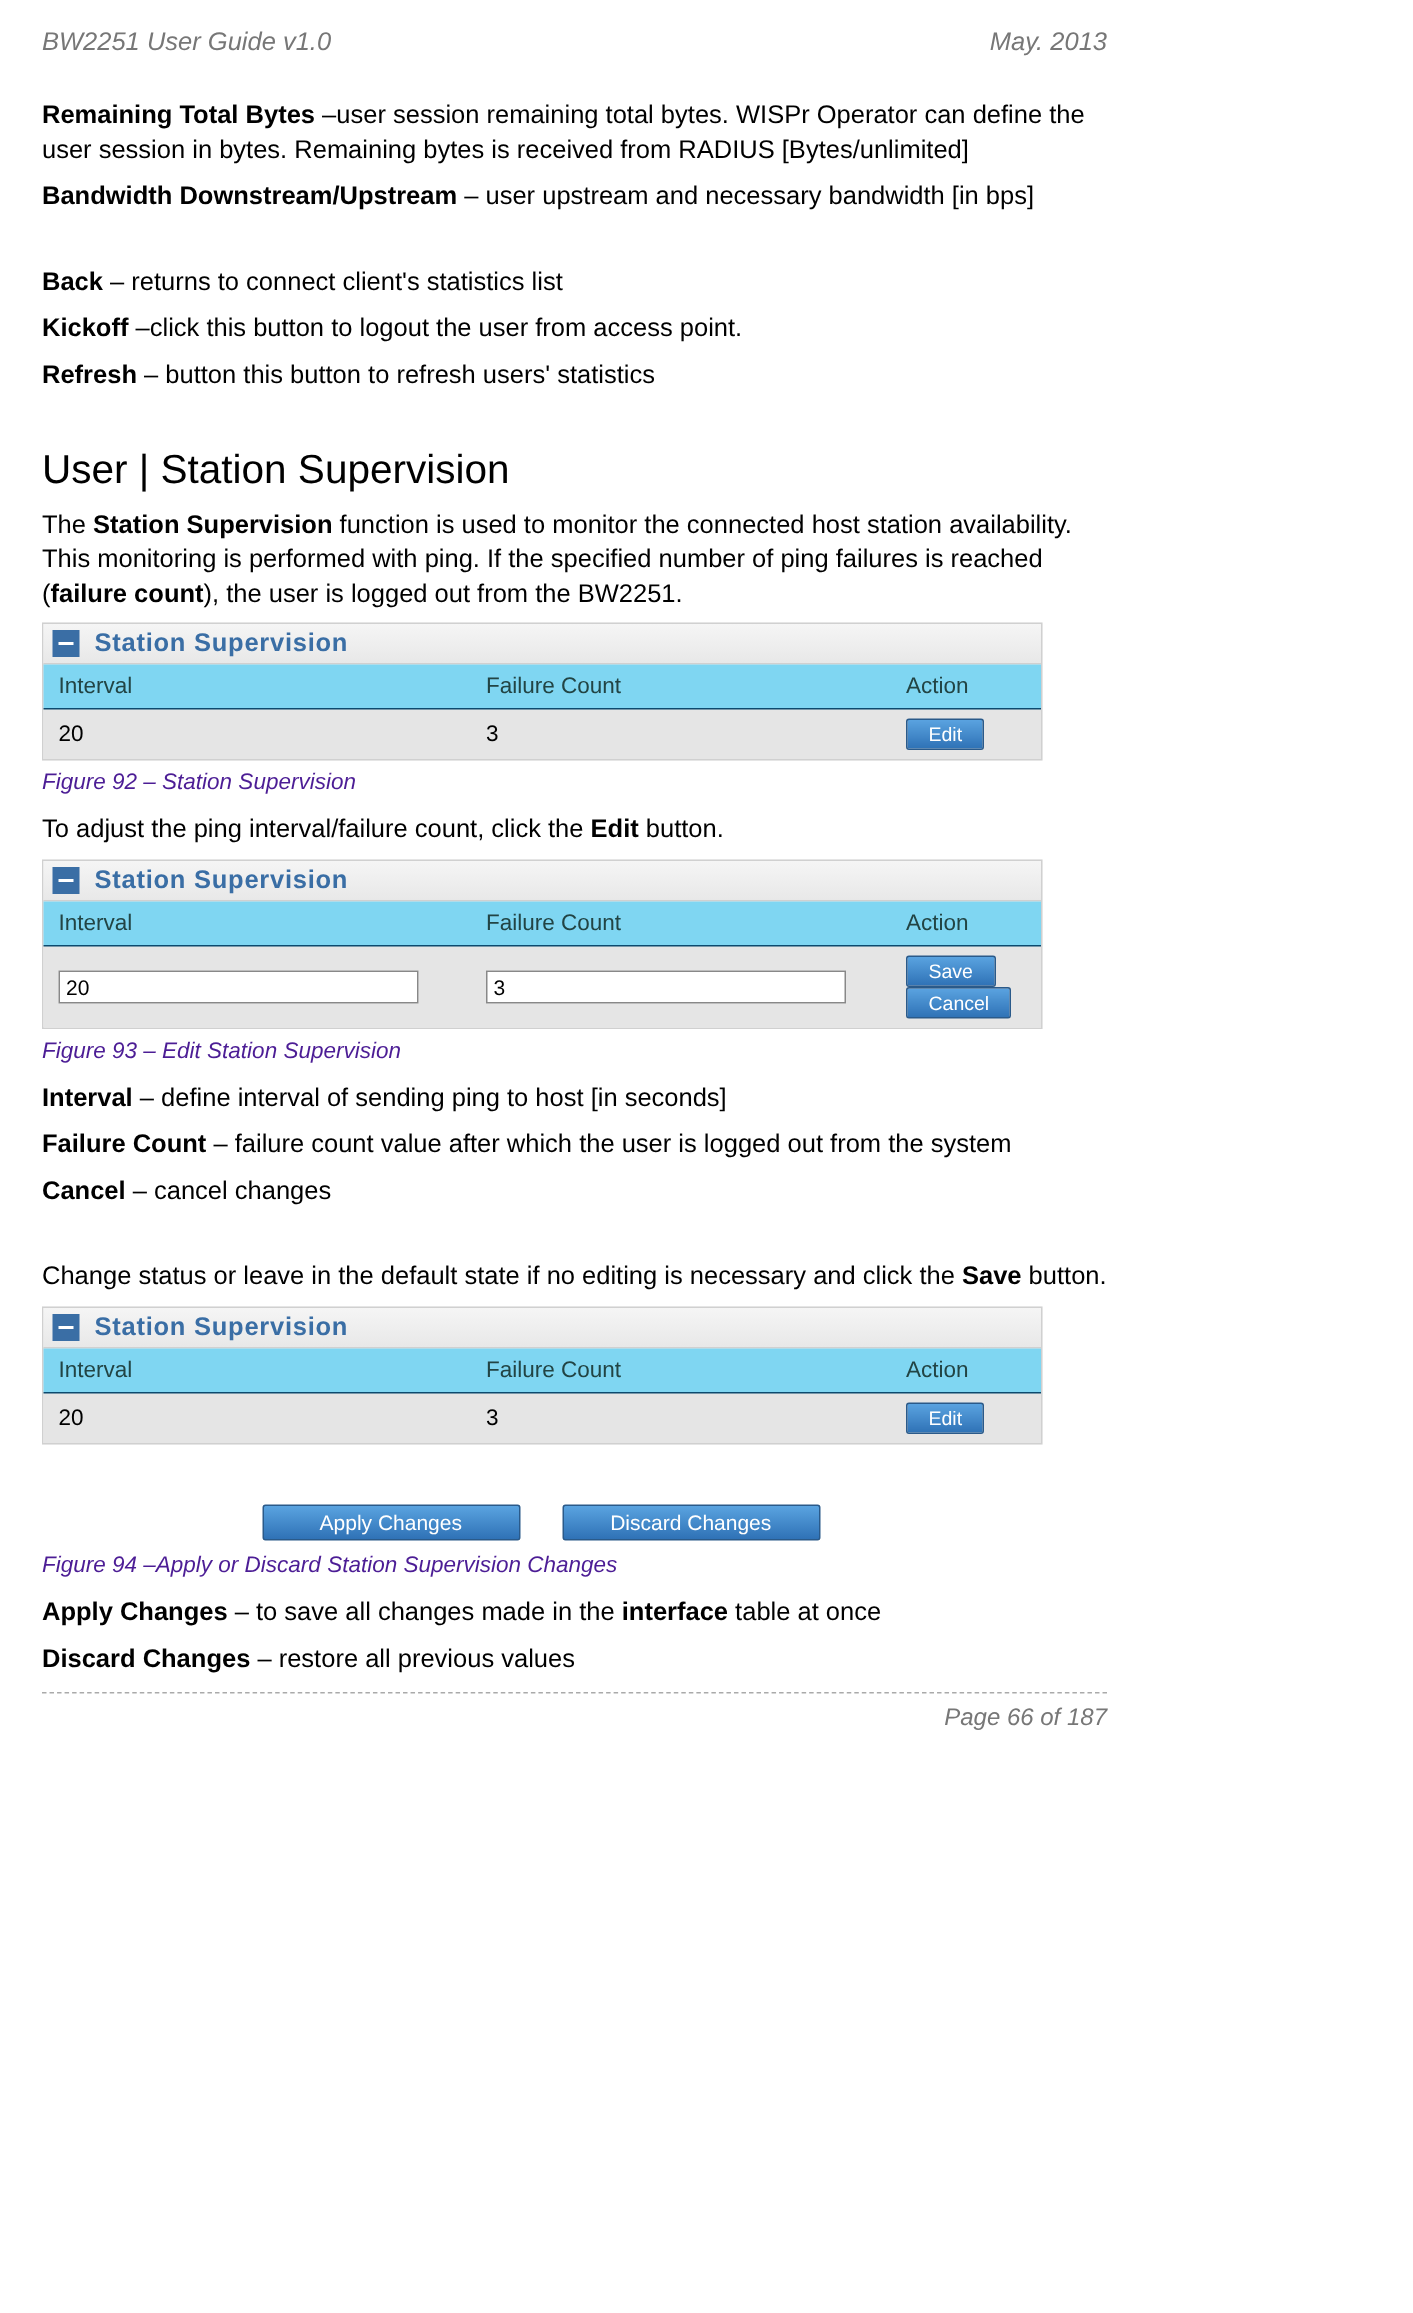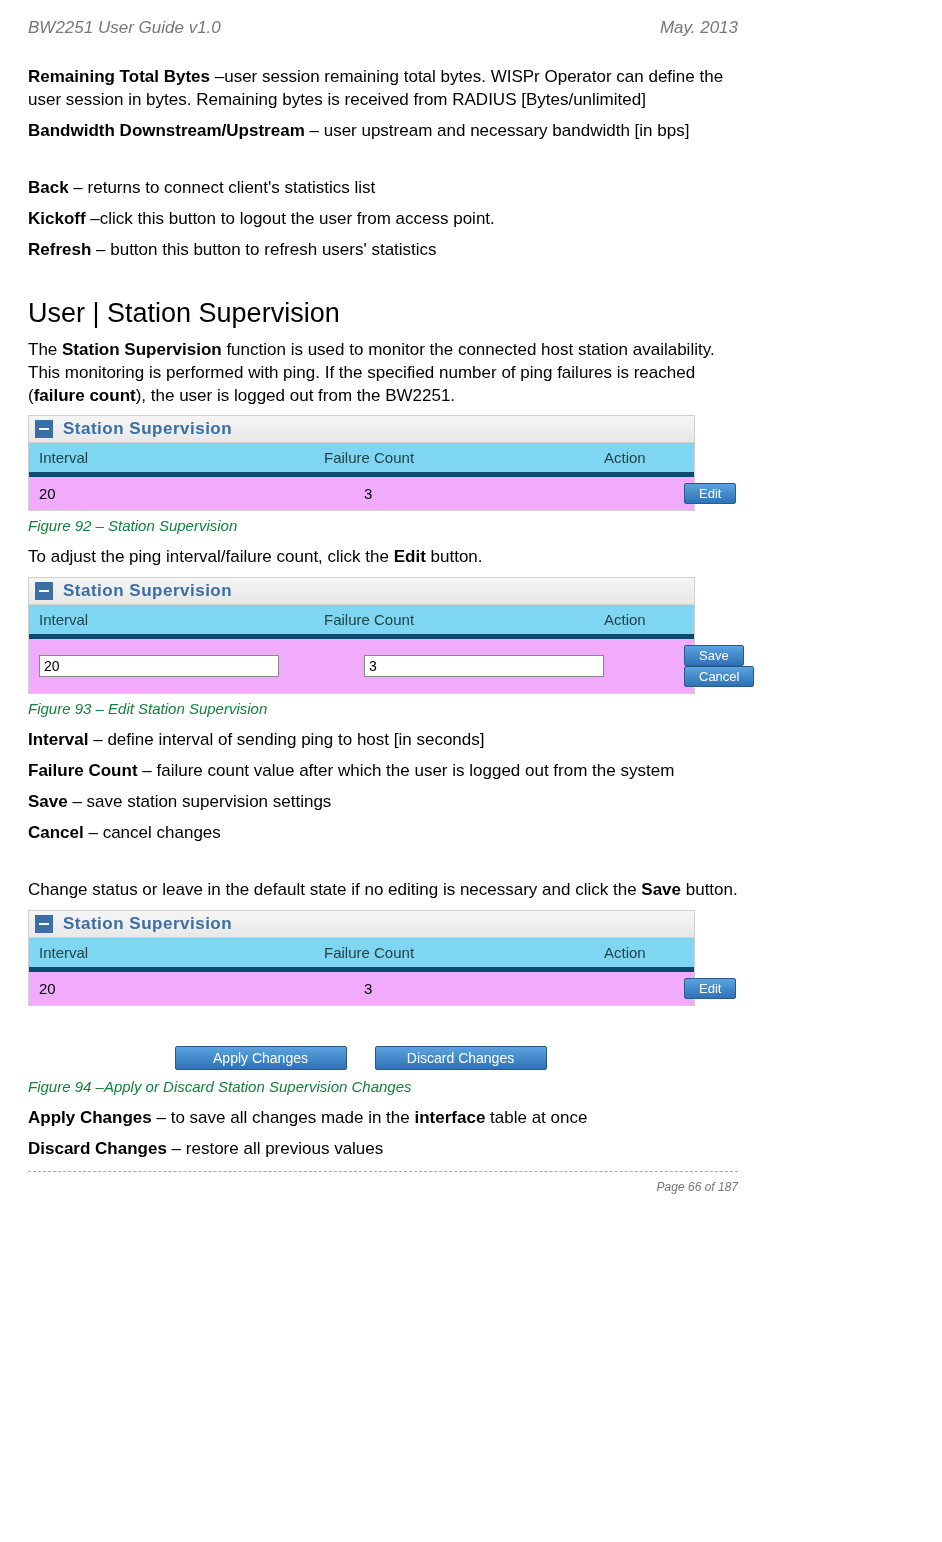--- a/index.html
+++ b/index.html
@@ -89,11 +89,10 @@
   }
   .panel-row {
     display: flex;
-    background: #f0abfc;
-    border-top: 5px solid #0c4a6e;
+    background: #e5e5e5;
+    border-top: 1px solid #0c4a6e;
     font-size: 15px;
     align-items: center;
-    gap: 40px;
   }
   .panel-row > div {
     padding: 6px 10px;

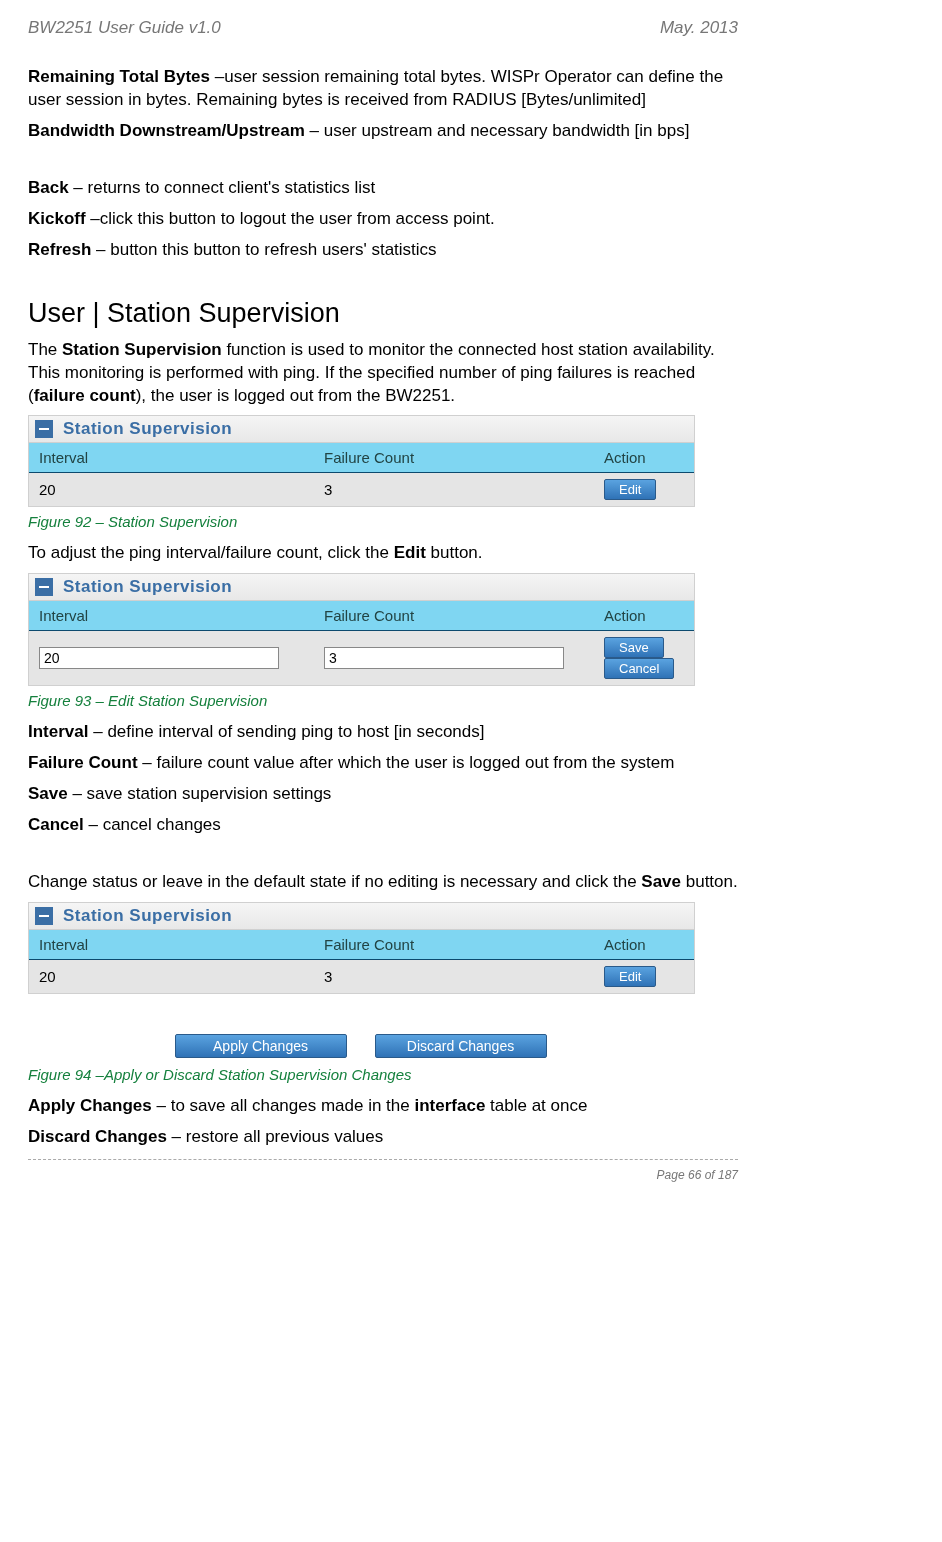--- a/index.html
+++ b/index.html
@@ -36,7 +36,7 @@
     font-weight: normal;
   }
   .fig-caption {
-    color: #15803d;
+    color: #4c1d95;
     font-style: italic;
     font-size: 15px;
     margin: 6px 0 12px 0;

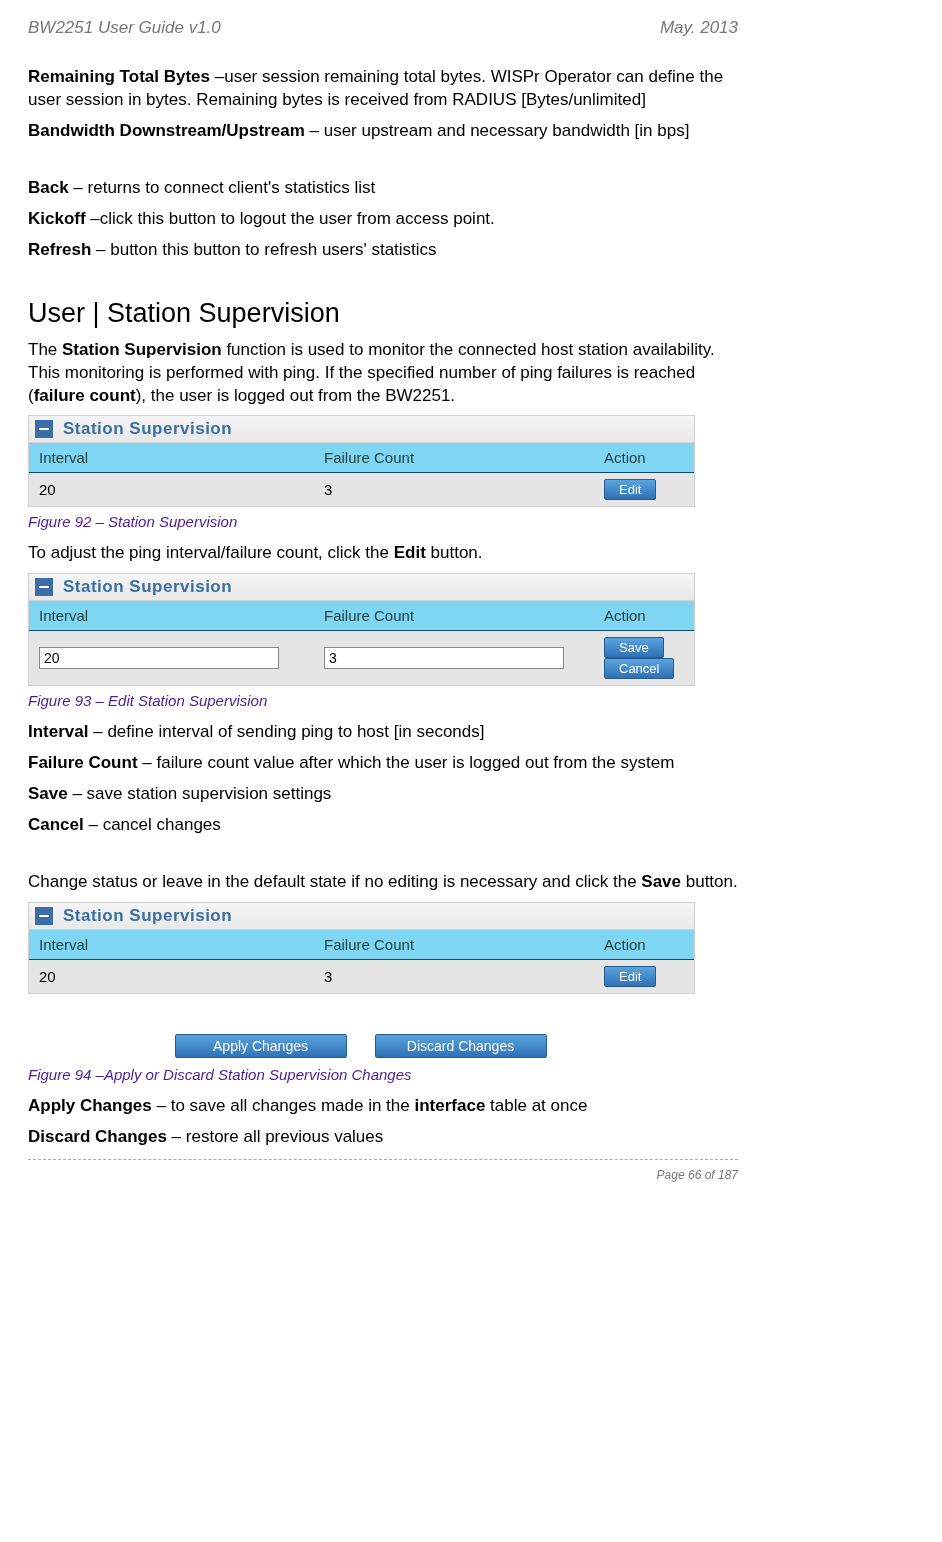--- a/index.html
+++ b/index.html
@@ -243,9 +243,6 @@
     <b>Failure Count</b><span> – </span><span>failure count value after which the user is logged out from the system</span>
   </p>
   <p class="body-text">
-    <b>Save</b><span> – </span><span>save station supervision settings</span>
-  </p>
-  <p class="body-text">
     <b>Cancel</b><span> – </span><span>cancel changes</span>
   </p>
 

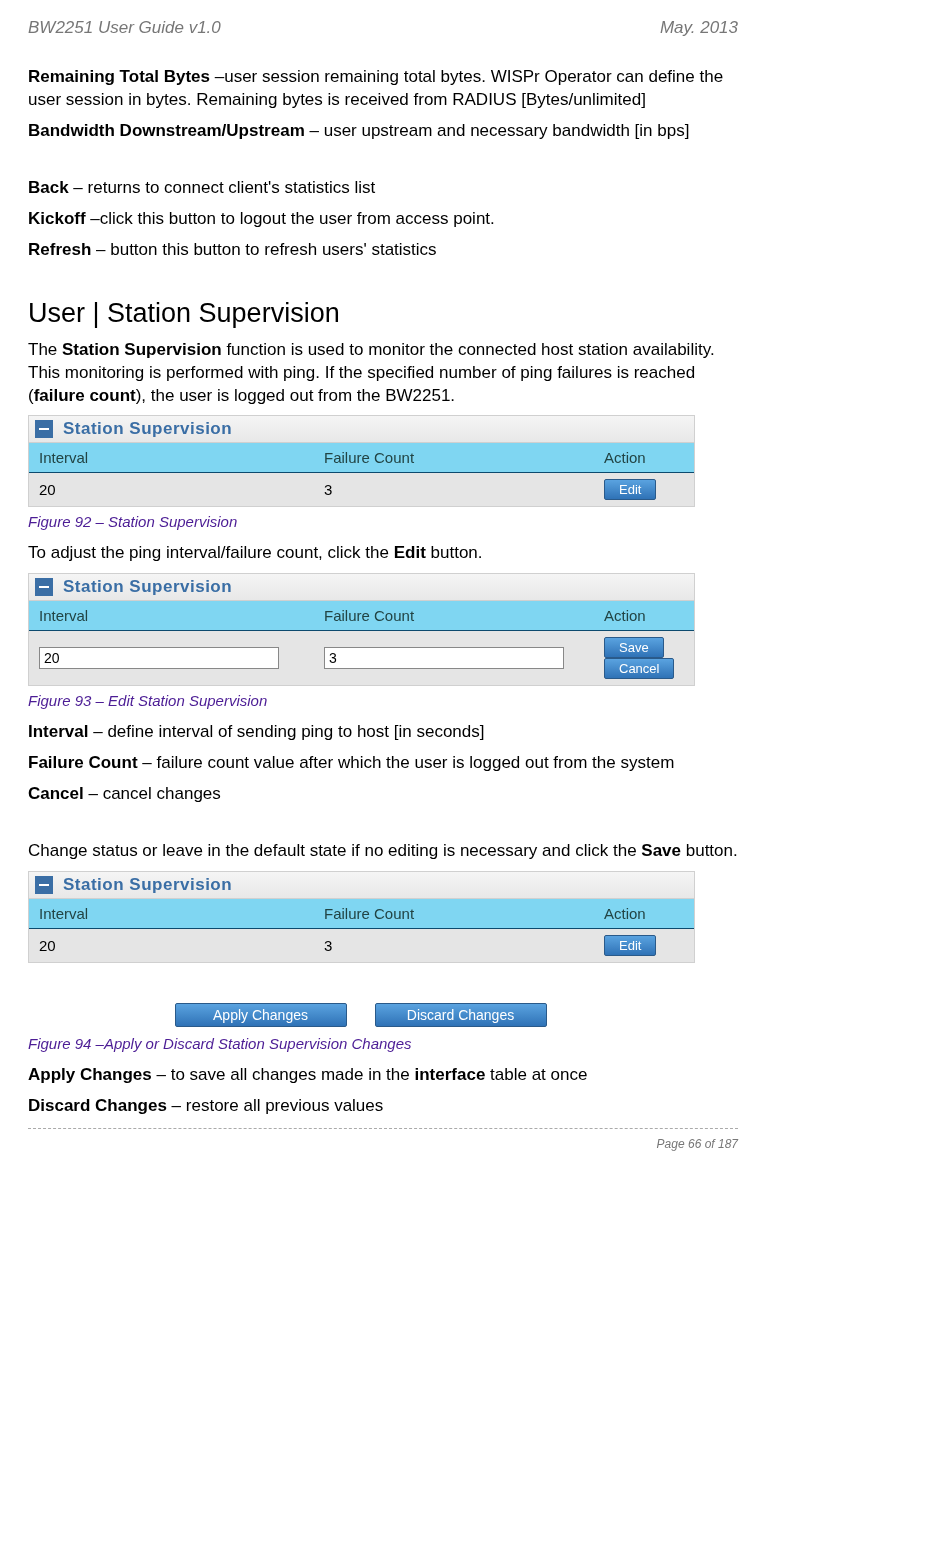--- a/index.html
+++ b/index.html
@@ -145,7 +145,7 @@
     text-align: right;
     color: #777;
     font-style: italic;
-    font-size: 12px;
+    font-size: 16px;
     margin-top: 2px;
   }
 </style>

